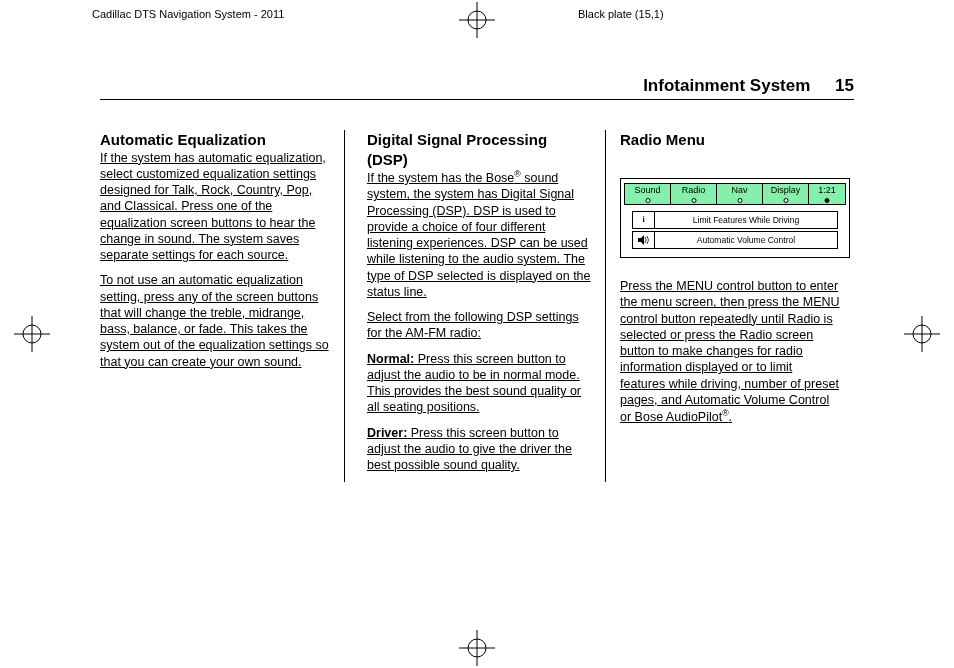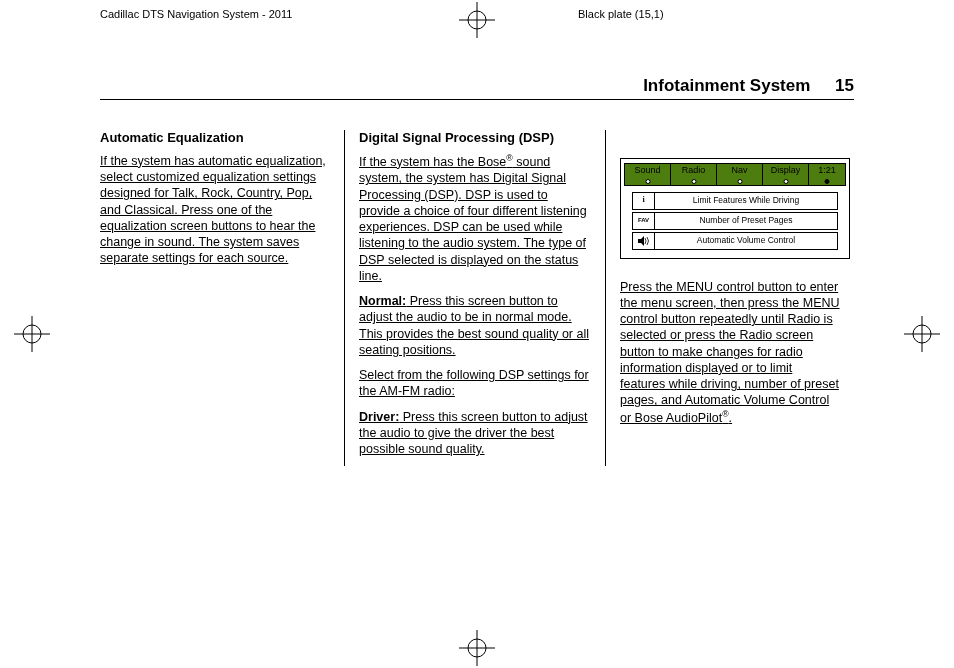--- a/index.html
+++ b/index.html
@@ -22,7 +22,7 @@
   }
   .header-left {
     position: absolute;
-    left: 100px;
+    left: 92px;
   }
   .header-right {
     position: absolute;

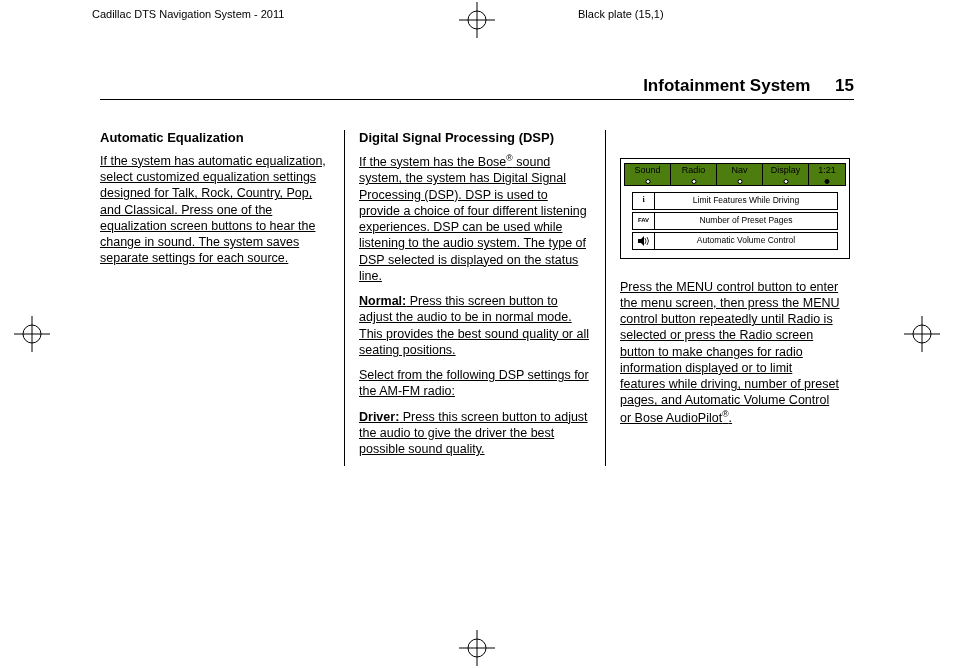--- a/index.html
+++ b/index.html
@@ -81,9 +81,8 @@
     width: 248px;
   }
   .col h3 {
-    font-size: 13px;
+    font-size: 15px;
     font-weight: bold;
-    margin-bottom: 6px;
   }
   .col p { margin-bottom: 9px; text-decoration: underline; }
   .bold-run { font-weight: bold; }

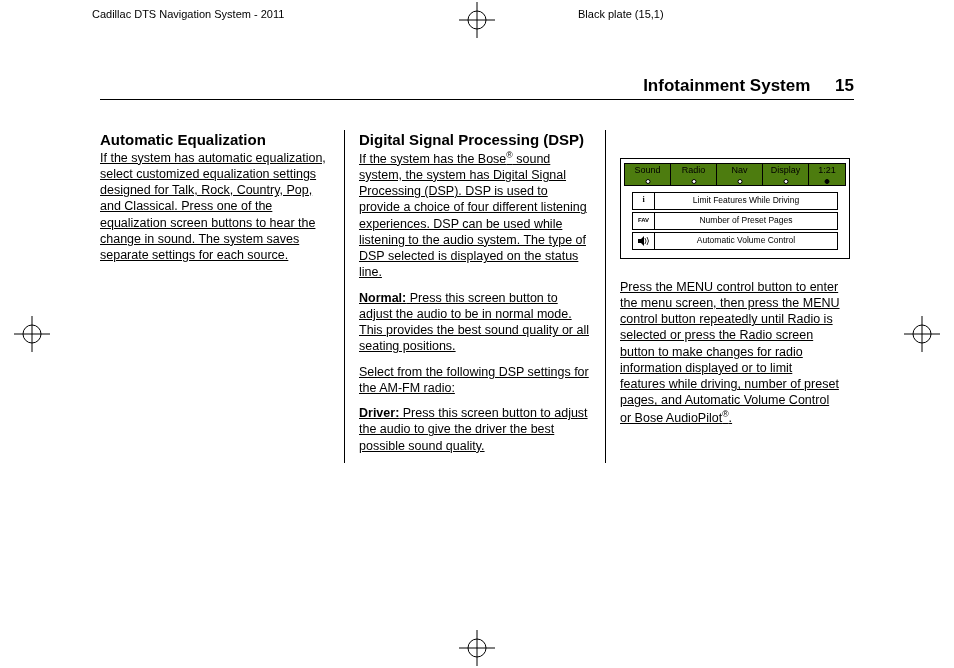--- a/index.html
+++ b/index.html
@@ -72,7 +72,7 @@
   .col.middle {
     border-left: 1px solid #000;
     border-right: 1px solid #000;
-    padding-left: 14px;
+    padding-left: 22px;
     padding-right: 14px;
     width: 262px;
   }

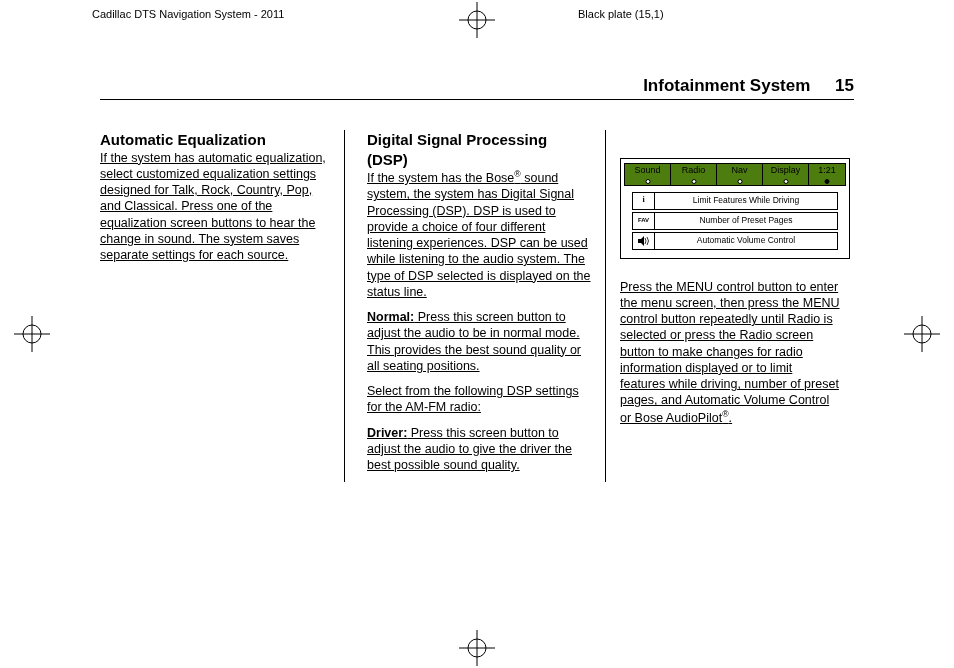--- a/index.html
+++ b/index.html
@@ -205,6 +205,7 @@
   </div>
 
   <div class="col right">
+    <h3>Radio Menu</h3>
 
     <div class="radio-screenshot">
       <div class="tabs">

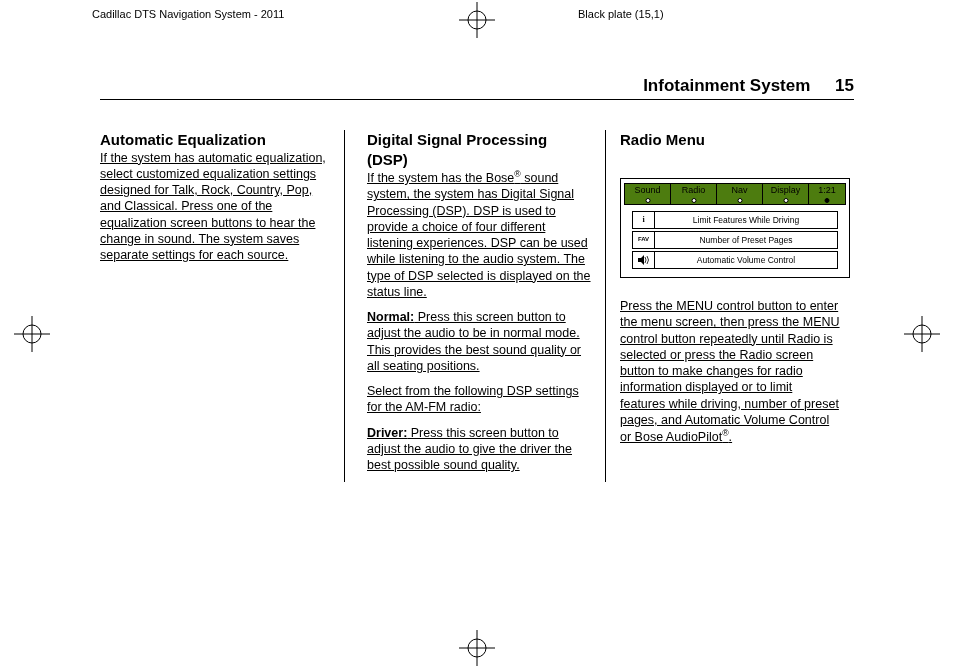--- a/index.html
+++ b/index.html
@@ -107,7 +107,7 @@
     text-align: center;
     padding: 1px 0 8px 0;
     position: relative;
-    background: #4d7c0f;
+    background: #86efac;
   }
   .tab + .tab { border-left: none; }
   .tab .dot {

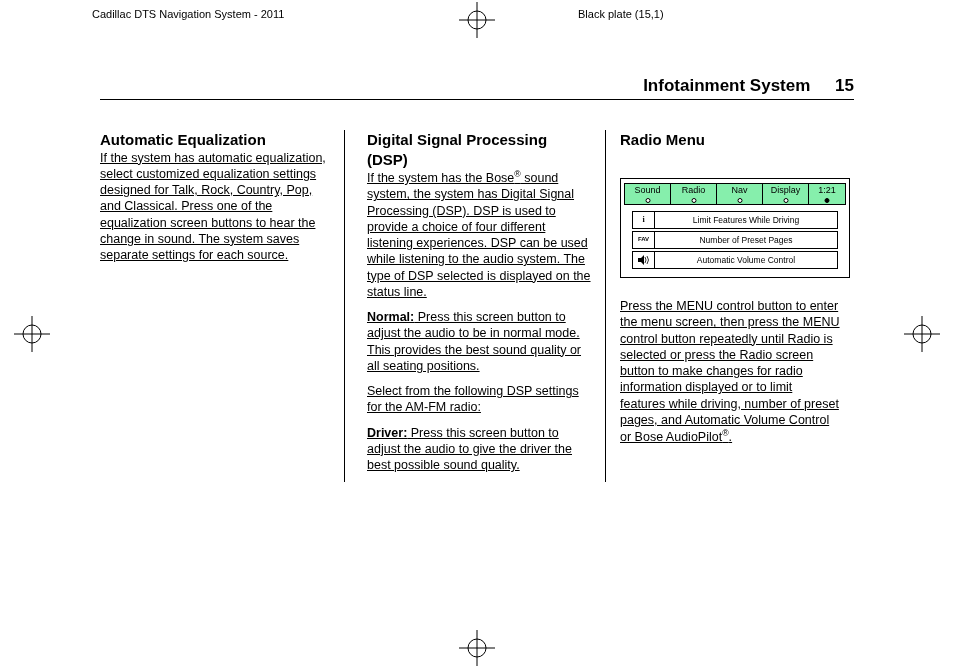--- a/index.html
+++ b/index.html
@@ -223,12 +223,6 @@
       </div>
       <div class="menu-row">
         <div class="menu-icon">
-            <span style="font-size:6px;font-weight:bold">FAV</span>
-          </div>
-        <div class="menu-label">Number of Preset Pages</div>
-      </div>
-      <div class="menu-row">
-        <div class="menu-icon">
           <svg width="14" height="10" viewBox="0 0 14 10">
               <polygon points="1,3 4,3 7,0 7,10 4,7 1,7" fill="#000"></polygon>
               <path d="M8 2 Q10 5 8 8" fill="none" stroke="#000" stroke-width="0.8"></path>

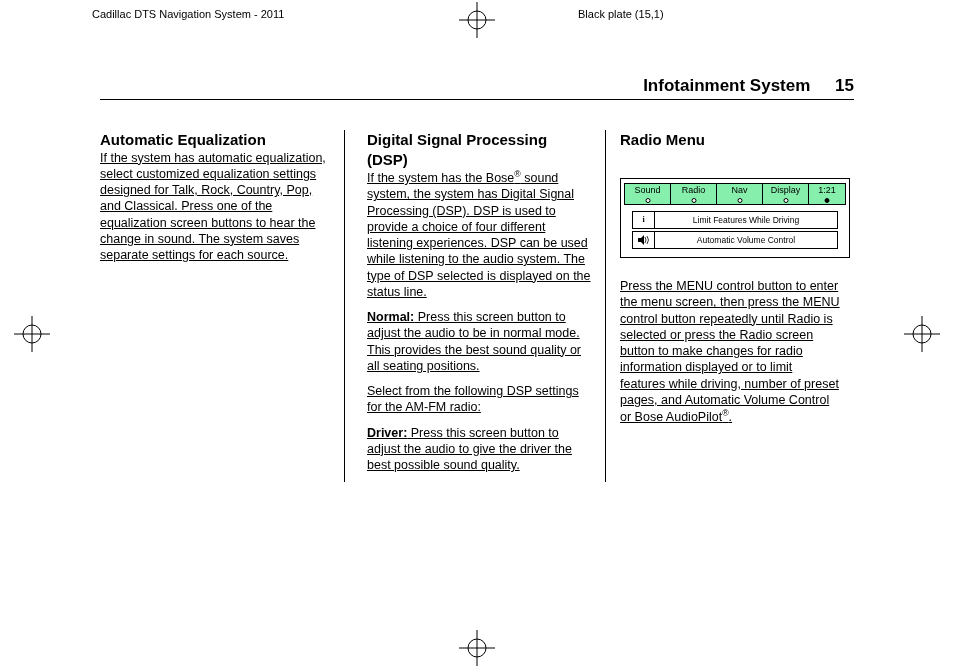--- a/index.html
+++ b/index.html
@@ -194,6 +194,7 @@
   <div class="col">
     <h3>Automatic Equalization</h3>
     <p>If the system has automatic equalization, select customized equalization settings designed for Talk, Rock, Country, Pop, and Classical. Press one of the equalization screen buttons to hear the change in sound. The system saves separate settings for each source.</p>
+    <p>To not use an automatic equalization setting, press any of the screen buttons that will change the treble, midrange, bass, balance, or fade. This takes the system out of the equalization settings so that you can create your own sound.</p>
   </div>
 
   <div class="col middle">

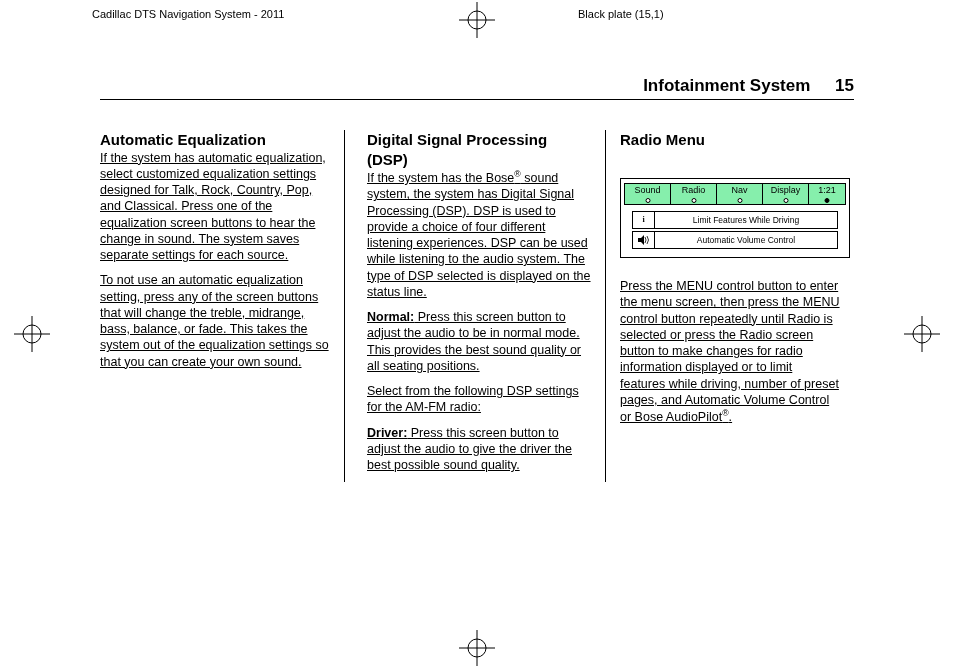--- a/index.html
+++ b/index.html
@@ -200,8 +200,8 @@
   <div class="col middle">
     <h3>Digital Signal Processing (DSP)</h3>
     <p><span>If the system has the Bose</span><sup>®</sup><span> sound system, the system has Digital Signal Processing (DSP). DSP is used to provide a choice of four different listening experiences. DSP can be used while listening to the audio system. The type of DSP selected is displayed on the status line.</span></p>
+    <p>Select from the following DSP settings for the AM-FM radio:</p>
     <p><span class="bold-run">Normal:</span><span>  Press this screen button to adjust the audio to be in normal mode. This provides the best sound quality or all seating positions.</span></p>
-    <p>Select from the following DSP settings for the AM-FM radio:</p>
     <p><span class="bold-run">Driver:</span><span>  Press this screen button to adjust the audio to give the driver the best possible sound quality.</span></p>
   </div>
 

